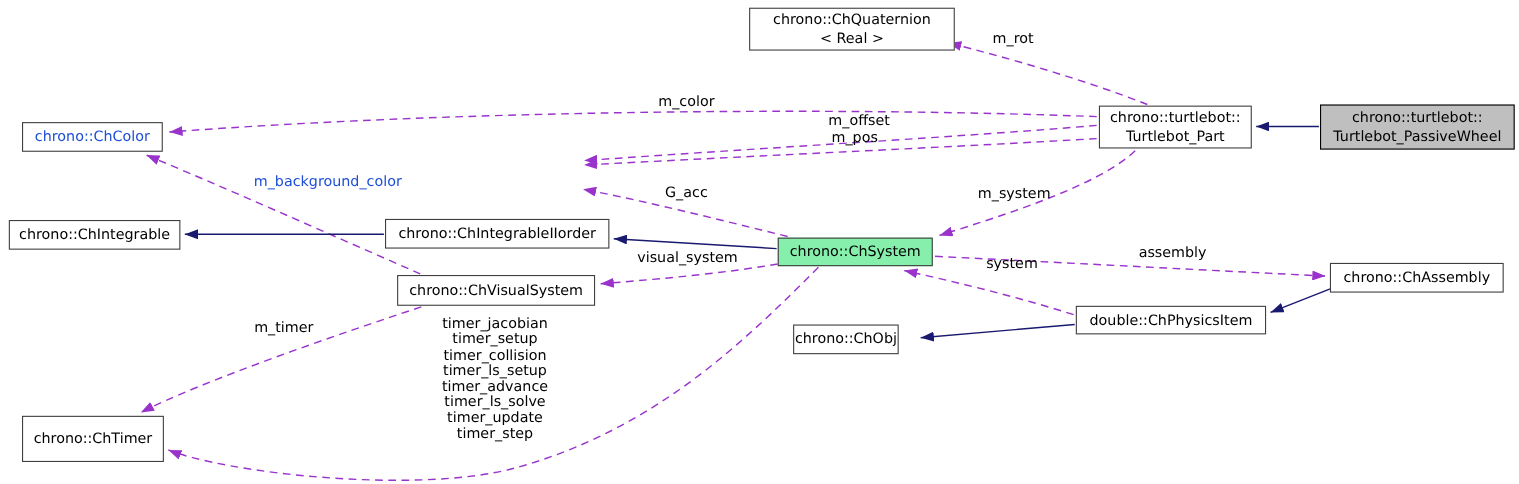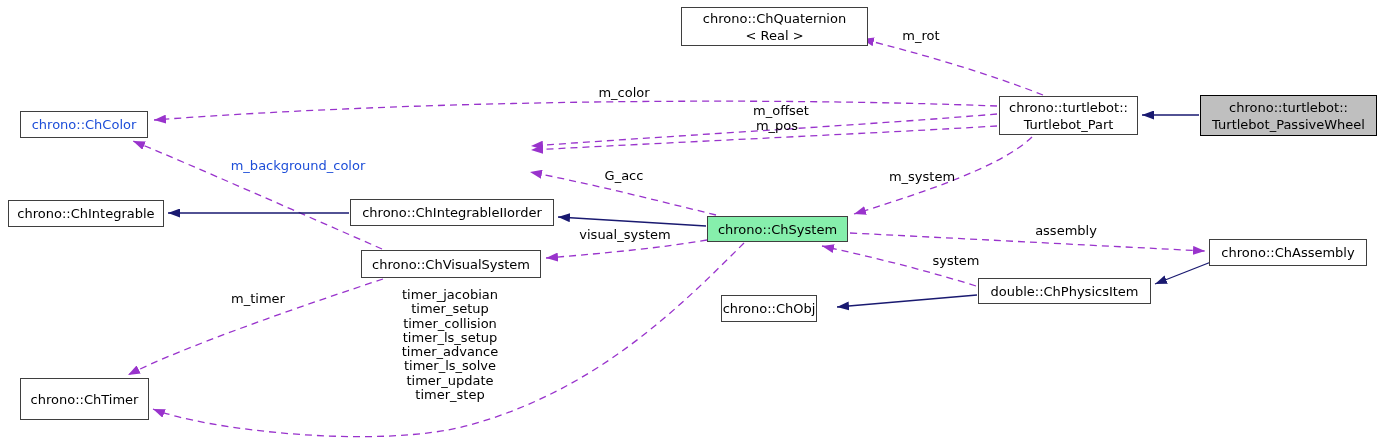--- a/index.html
+++ b/index.html
@@ -93,7 +93,7 @@
       <div class="edge-label" style="left: 624px; top: 169px; color: rgb(0, 0, 0);">G_acc</div>
       <div class="edge-label" style="left: 625px; top: 228px; color: rgb(0, 0, 0);">visual_system</div>
       <div class="edge-label" style="left: 1066px; top: 224px; color: rgb(0, 0, 0);">assembly</div>
-      <div class="edge-label" style="left: 920px; top: 254px; color: rgb(0, 0, 0); margin-left: 36px;">system</div>
+      <div class="edge-label" style="left: 920px; top: 234px; color: rgb(0, 0, 0);">system</div>
       <div class="edge-label" style="left: 258px; top: 292px; color: rgb(0, 0, 0);">m_timer</div>
       <div class="edge-label" style="left: 450px; top: 288px; color: rgb(0, 0, 0);">timer_jacobian
 timer_setup

